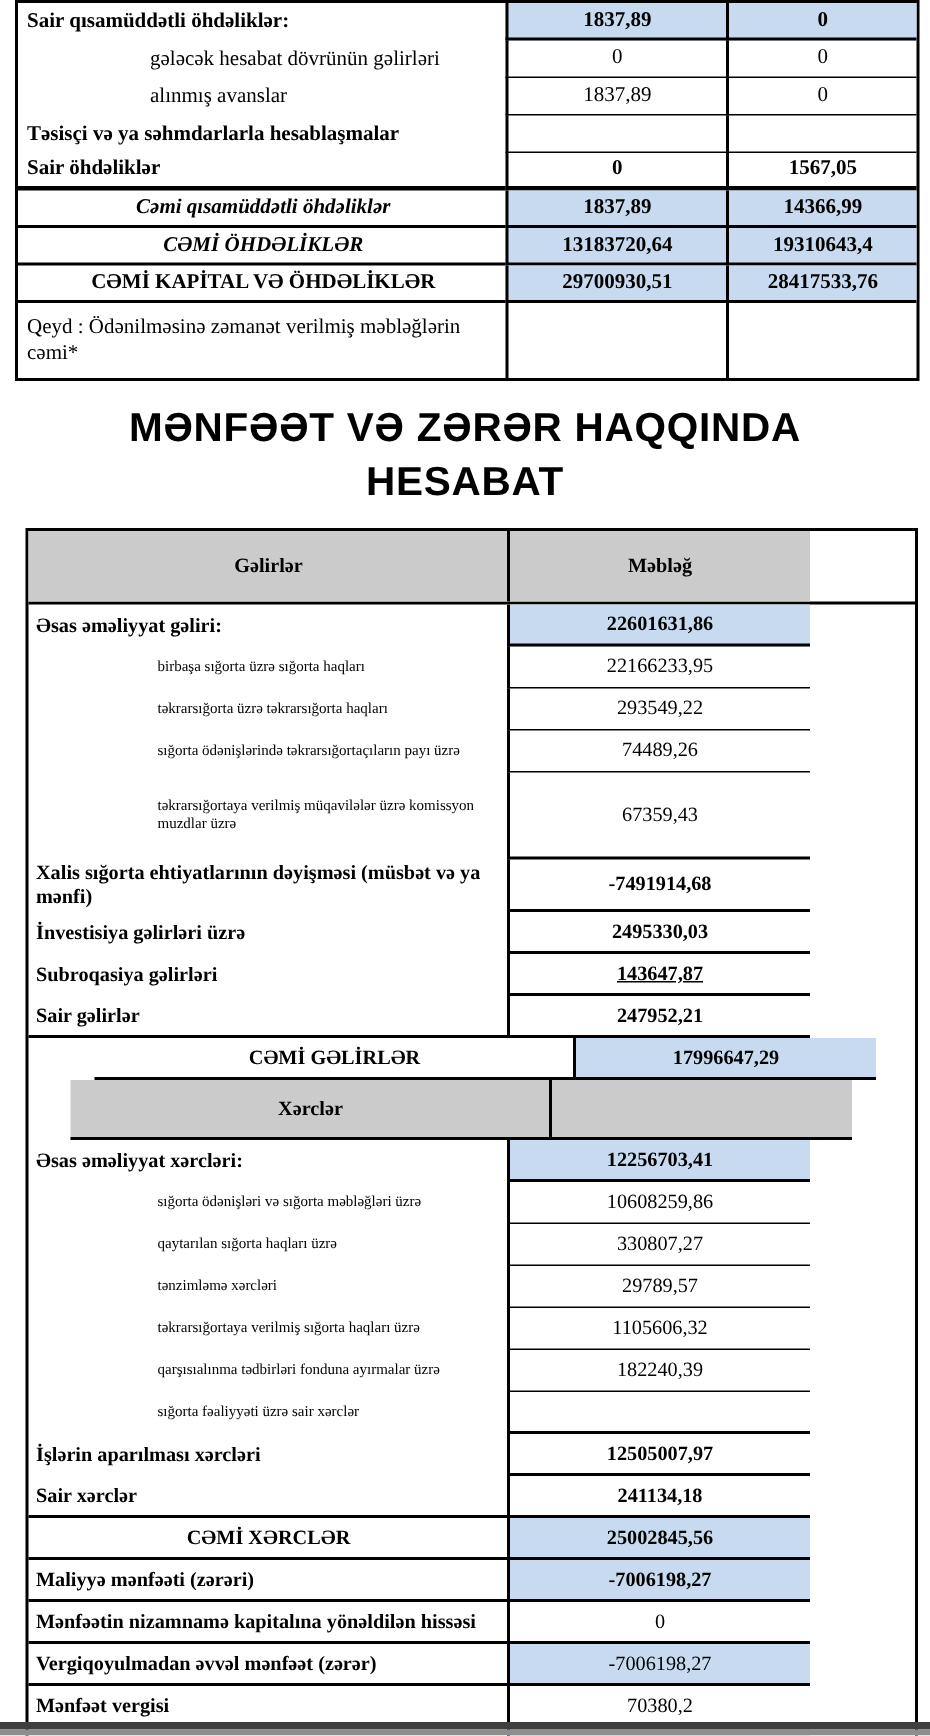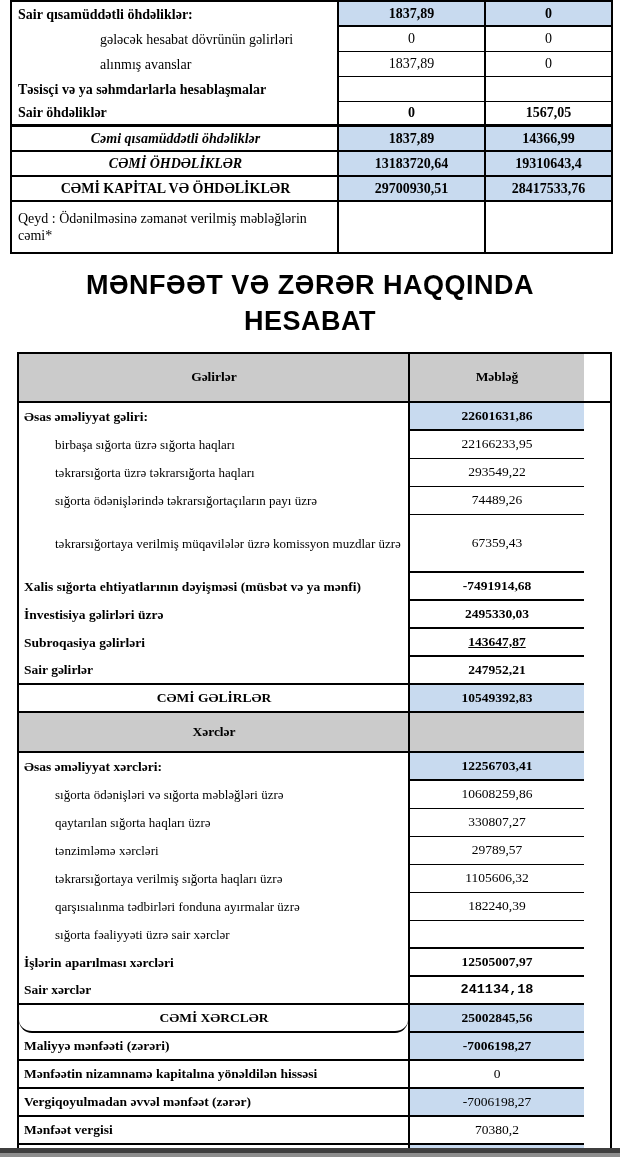--- a/index.html
+++ b/index.html
@@ -45,7 +45,7 @@
   
   .t2{margin-left:17px;width:595px;font-size:13.5px;}
   .t2 .row{min-height:28px;}
-  .t2 .c-lbl{width:389px;padding-left:5px;}
+  .t2 .c-lbl{width:319px;padding-left:5px;}
   .t2 .c-lbl.ind{padding-left:36px;font-weight:normal;font-size:13px;}
   .t2 .c-val{width:176px;border-left:2px solid #000;justify-content:center;text-align:center;}
   .t2 .hdr-row{min-height:47px;border-bottom:2px solid #000;}

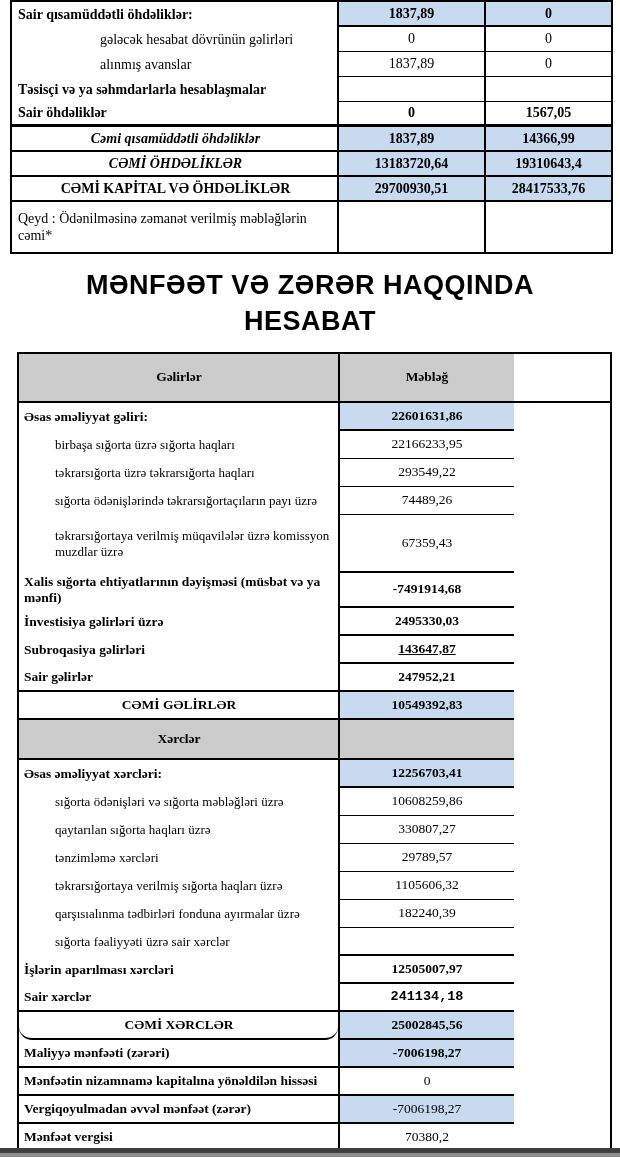--- a/index.html
+++ b/index.html
@@ -47,7 +47,7 @@
   .t2 .row{min-height:28px;}
   .t2 .c-lbl{width:319px;padding-left:5px;}
   .t2 .c-lbl.ind{padding-left:36px;font-weight:normal;font-size:13px;}
-  .t2 .c-val{width:176px;border-left:2px solid #000;justify-content:center;text-align:center;}
+  .t2 .c-val{width:202px;border-left:2px solid #000;justify-content:center;text-align:center;}
   .t2 .hdr-row{min-height:47px;border-bottom:2px solid #000;}
   .t2 .hdr-cell{justify-content:center;text-align:center;font-weight:bold;background:var(--gray);}
   

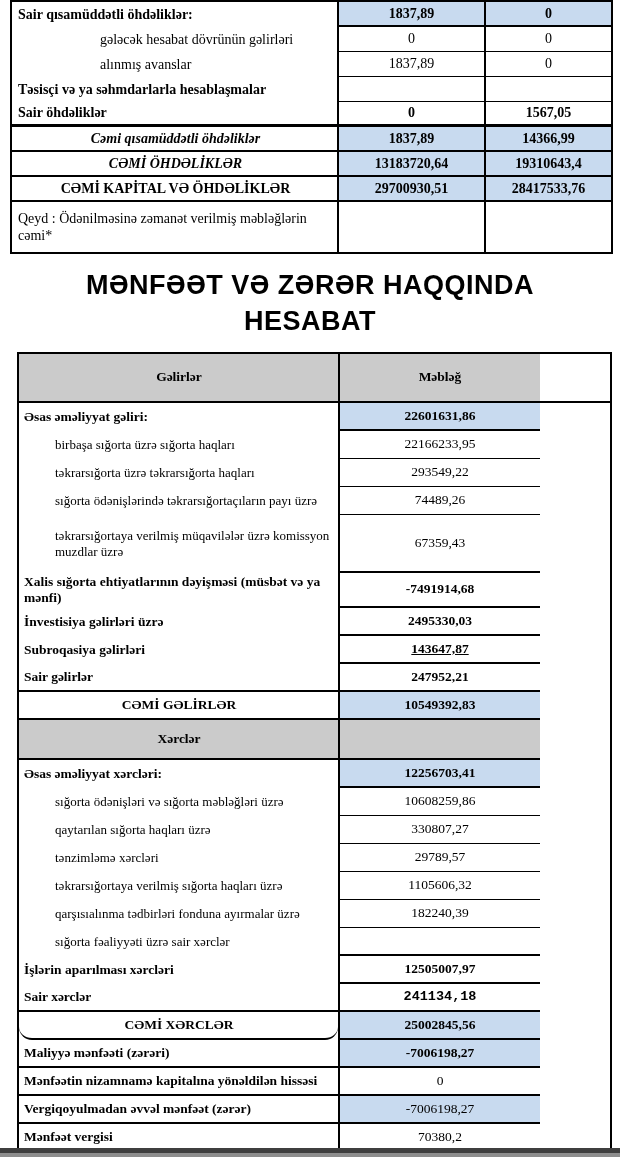--- a/index.html
+++ b/index.html
@@ -46,7 +46,7 @@
   .t2{margin-left:17px;width:595px;font-size:13.5px;}
   .t2 .row{min-height:28px;}
   .t2 .c-lbl{width:319px;padding-left:5px;}
-  .t2 .c-lbl.ind{padding-left:36px;font-weight:normal;font-size:13px;}
+  .t2 .c-lbl.ind{padding-left:86px;font-weight:normal;font-size:10px;}
   .t2 .c-val{width:202px;border-left:2px solid #000;justify-content:center;text-align:center;}
   .t2 .hdr-row{min-height:47px;border-bottom:2px solid #000;}
   .t2 .hdr-cell{justify-content:center;text-align:center;font-weight:bold;background:var(--gray);}

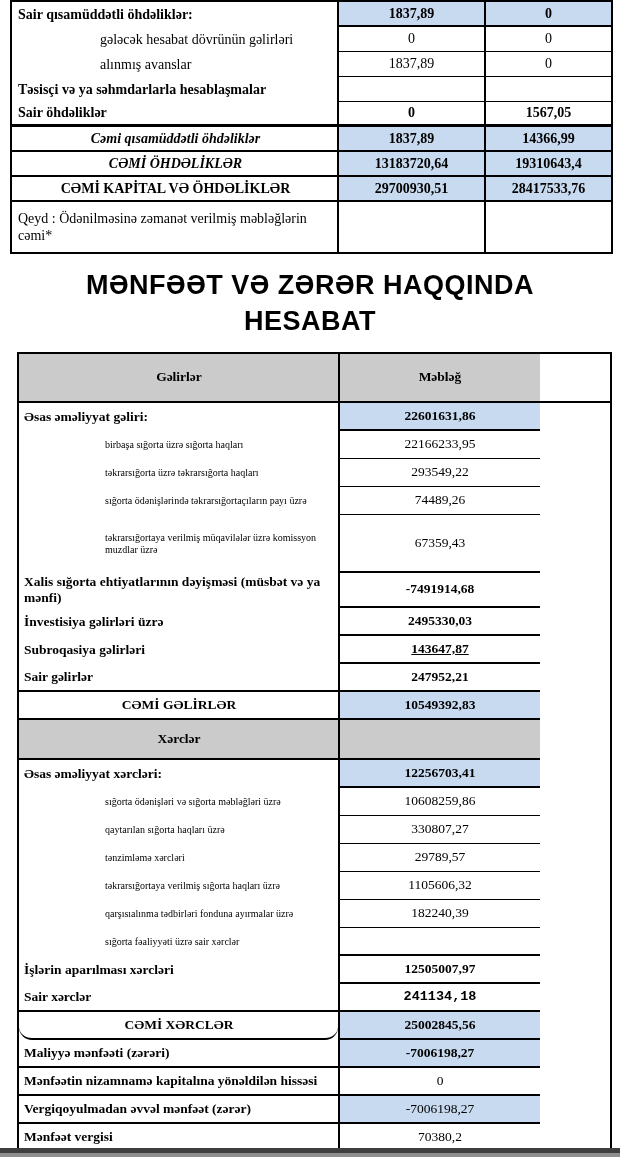--- a/index.html
+++ b/index.html
@@ -156,7 +156,7 @@
         <div class="cell c-val bold" style="border-bottom: 2px solid rgb(0, 0, 0);">247952,21</div>
       </div>
       <div class="row">
-        <div class="cell c-lbl bold center" style="border-bottom: 2px solid rgb(0, 0, 0);">CƏMİ GƏLİRLƏR</div>
+        <div class="cell c-lbl bold center" style="border-bottom: 2px solid rgb(0, 0, 0); margin-left: 44px;">CƏMİ GƏLİRLƏR</div>
         <div class="cell c-val bold blue" style="border-bottom: 2px solid rgb(0, 0, 0);">10549392,83</div>
       </div>
       <div class="row" style="min-height: 40px;">

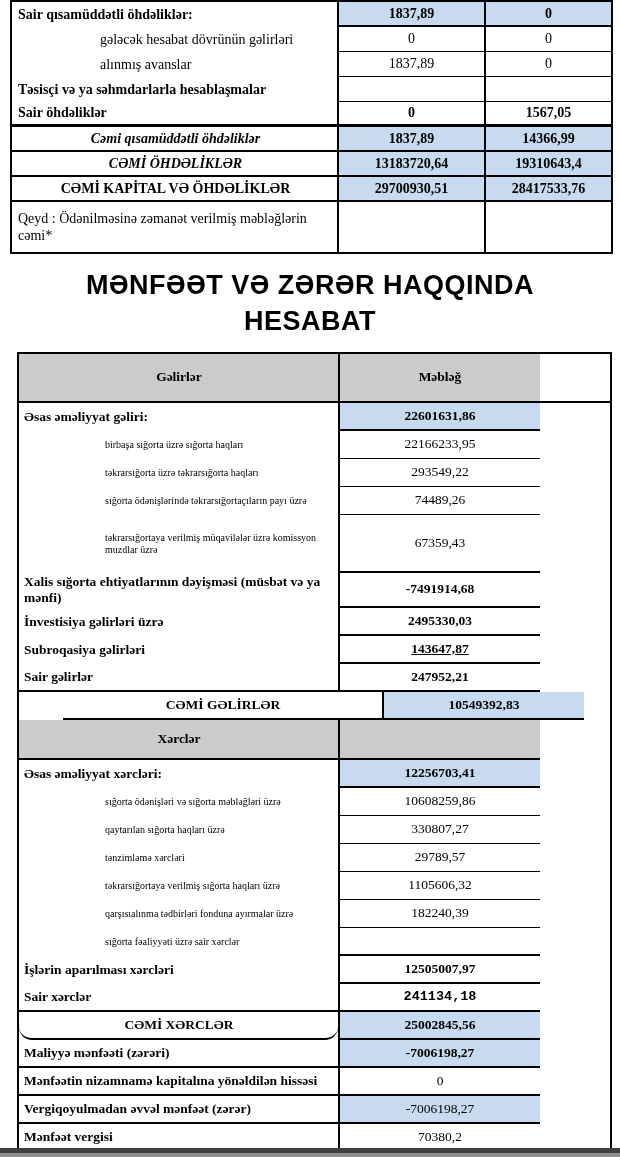--- a/index.html
+++ b/index.html
@@ -157,7 +157,7 @@
       </div>
       <div class="row">
         <div class="cell c-lbl bold center" style="border-bottom: 2px solid rgb(0, 0, 0); margin-left: 44px;">CƏMİ GƏLİRLƏR</div>
-        <div class="cell c-val bold blue" style="border-bottom: 2px solid rgb(0, 0, 0);">10549392,83</div>
+        <div class="cell c-val bold blue" style="border-bottom: 2px solid rgb(0, 0, 0);">17996647,29</div>
       </div>
       <div class="row" style="min-height: 40px;">
         <div class="cell c-lbl bold center gray" style="border-bottom: 2px solid rgb(0, 0, 0);">Xərclər</div>

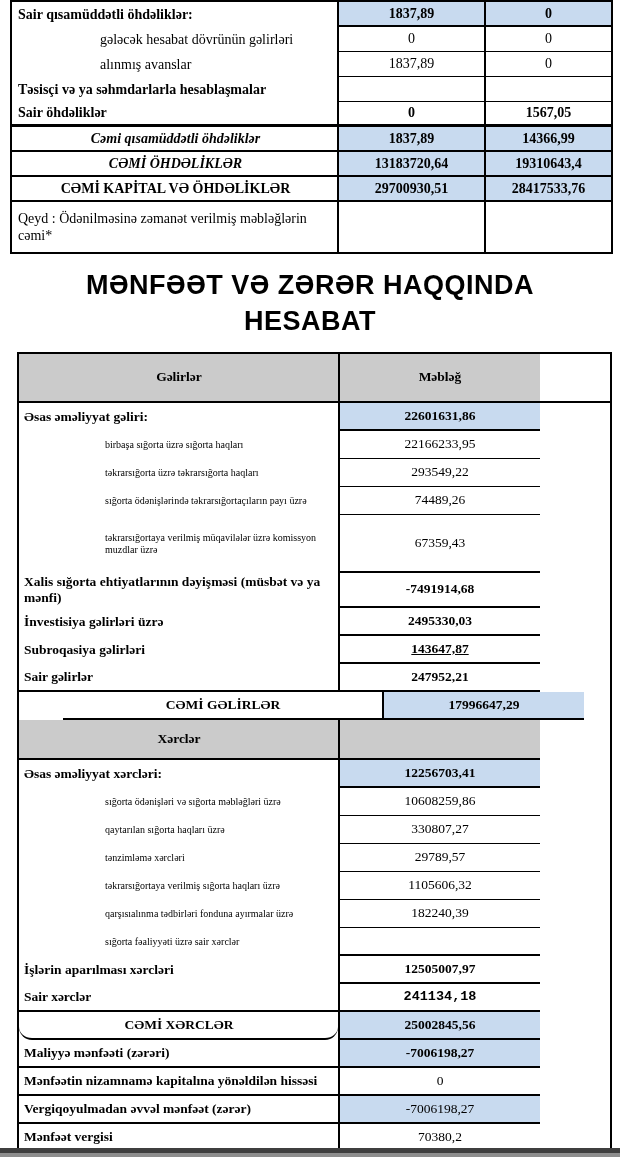--- a/index.html
+++ b/index.html
@@ -159,7 +159,7 @@
         <div class="cell c-lbl bold center" style="border-bottom: 2px solid rgb(0, 0, 0); margin-left: 44px;">CƏMİ GƏLİRLƏR</div>
         <div class="cell c-val bold blue" style="border-bottom: 2px solid rgb(0, 0, 0);">17996647,29</div>
       </div>
-      <div class="row" style="min-height: 40px;">
+      <div class="row" style="min-height: 40px; padding-left: 28px;">
         <div class="cell c-lbl bold center gray" style="border-bottom: 2px solid rgb(0, 0, 0);">Xərclər</div>
         <div class="cell c-val gray" style="border-bottom: 2px solid rgb(0, 0, 0);"></div>
       </div>

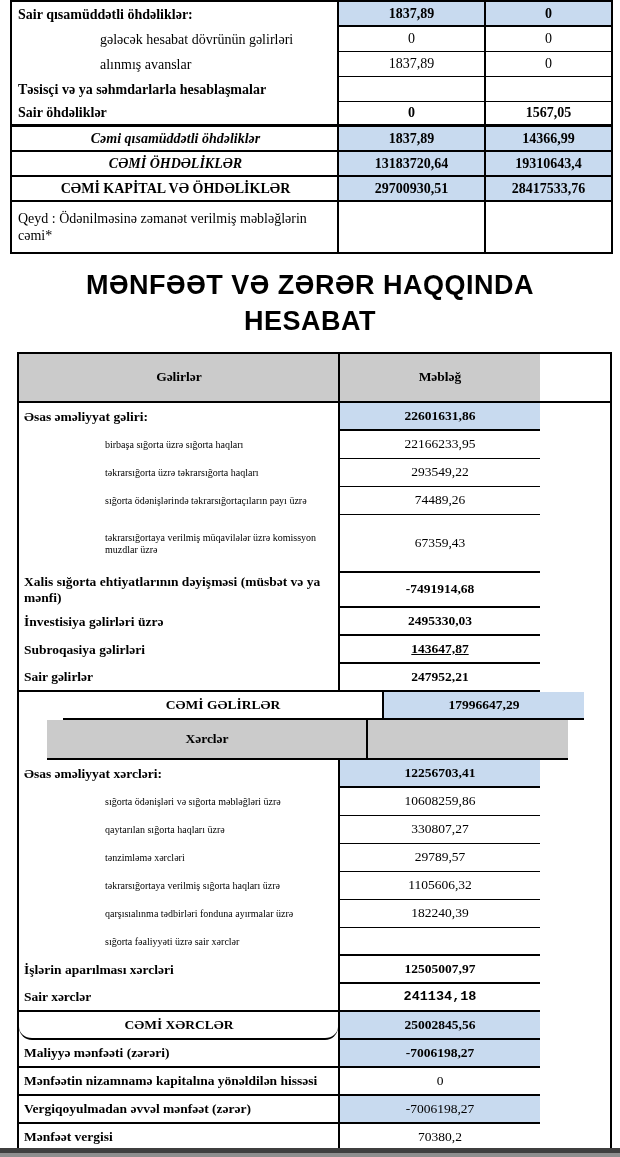--- a/index.html
+++ b/index.html
@@ -197,7 +197,7 @@
       </div>
       <div class="row">
         <div class="cell c-lbl bold" style="border-bottom: 2px solid rgb(0, 0, 0);">Sair xərclər</div>
-        <div class="cell c-val bold" style="border-bottom: 2px solid rgb(0, 0, 0); font-family: Liberation Mono, monospace;">241134,18</div>
+        <div class="cell c-val bold" style="border-bottom: 2px solid rgb(0, 0, 0);">241134,18</div>
       </div>
       <div class="row">
         <div class="cell c-lbl bold center" style="border-bottom: 2px solid rgb(0, 0, 0); border-radius: 13px;">CƏMİ XƏRCLƏR</div>

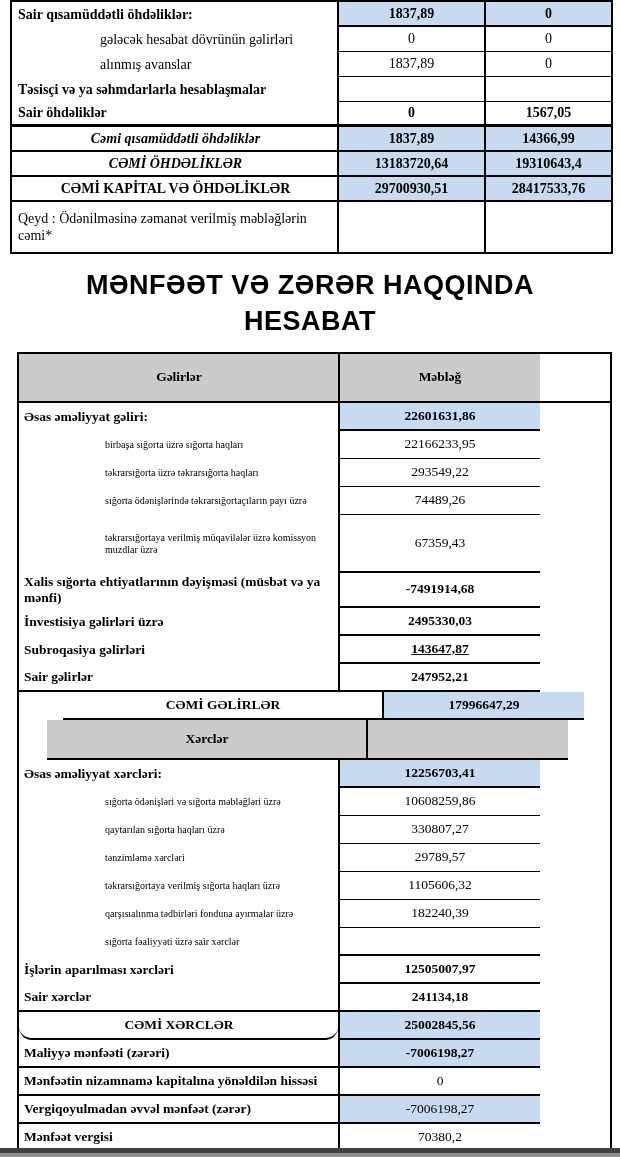--- a/index.html
+++ b/index.html
@@ -200,7 +200,7 @@
         <div class="cell c-val bold" style="border-bottom: 2px solid rgb(0, 0, 0);">241134,18</div>
       </div>
       <div class="row">
-        <div class="cell c-lbl bold center" style="border-bottom: 2px solid rgb(0, 0, 0); border-radius: 13px;">CƏMİ XƏRCLƏR</div>
+        <div class="cell c-lbl bold center" style="border-bottom: 2px solid rgb(0, 0, 0);">CƏMİ XƏRCLƏR</div>
         <div class="cell c-val bold blue" style="border-bottom: 2px solid rgb(0, 0, 0); font-family: Liberation Serif, serif;">25002845,56</div>
       </div>
       <div class="row">

